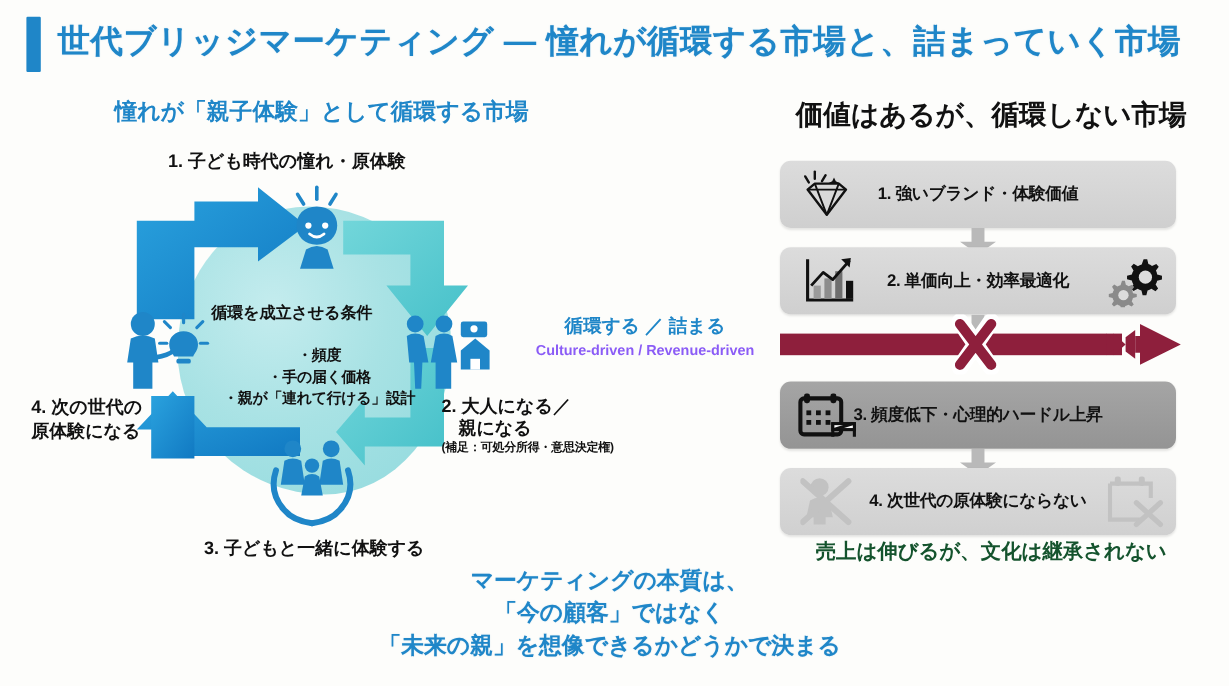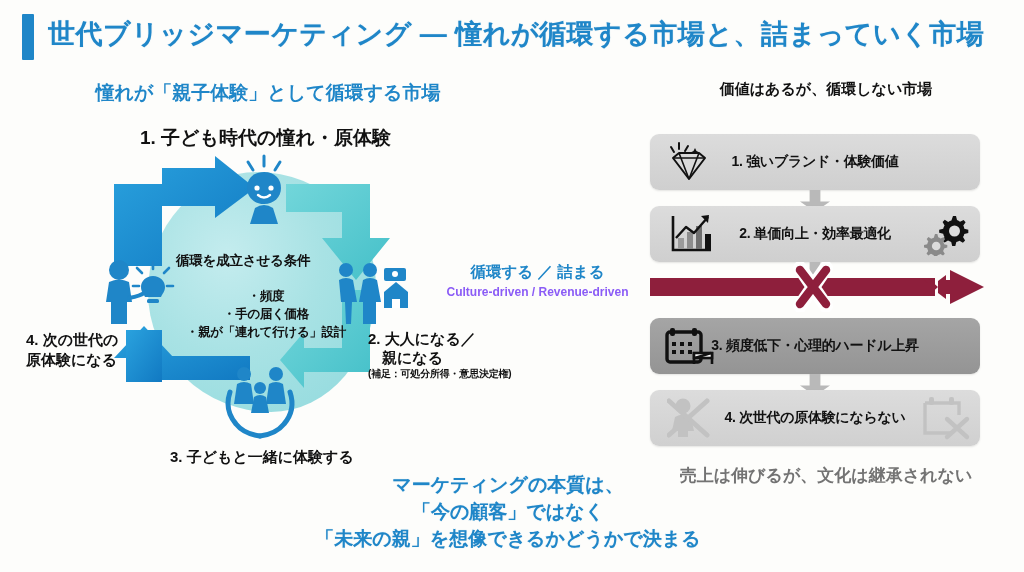--- a/index.html
+++ b/index.html
@@ -64,7 +64,7 @@
   
   #right-heading{
     position:absolute;left:648px;top:80px;width:356px;text-align:center;
-    font-size:15px;font-weight:bold;color:#111;white-space:nowrap;
+    font-size:23px;font-weight:bold;color:#111;white-space:nowrap;
   }
   .gbox{
     position:absolute;left:650px;width:330px;height:56px;

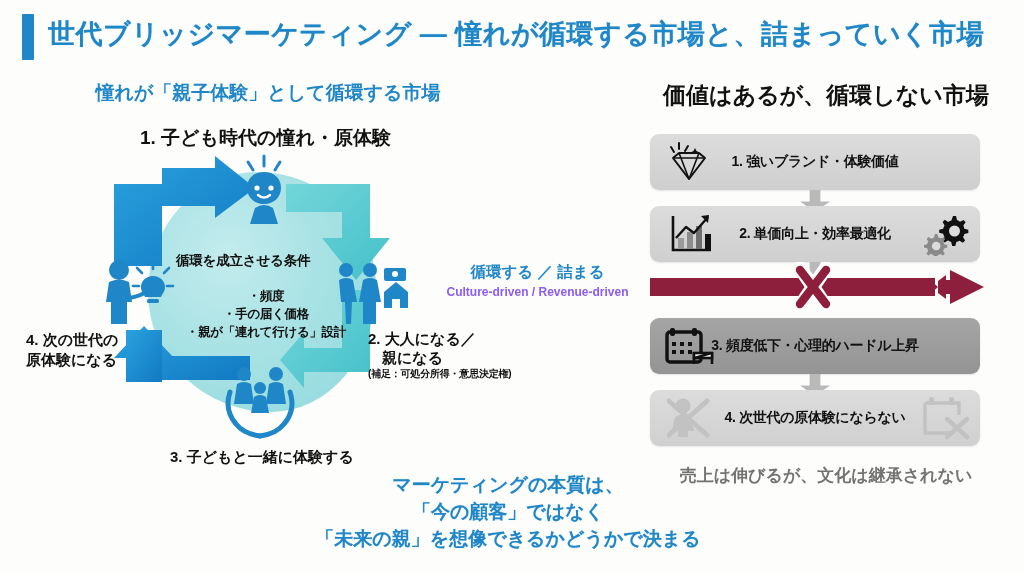--- a/index.html
+++ b/index.html
@@ -31,7 +31,7 @@
     white-space:nowrap;
   }
   .cyc-label{position:absolute;font-weight:bold;color:#111;}
-  #cycle-label-1{left:140px;top:125px;font-size:19px;white-space:nowrap;}
+  #cycle-label-1{left:140px;top:125px;font-size:15px;white-space:nowrap;}
   #cycle-label-2{left:368px;top:330px;font-size:15px;line-height:1.25;}
   #cycle-label-2 .sub{font-size:10px;font-weight:bold;letter-spacing:-.2px;}
   #cycle-label-3{left:170px;top:448px;font-size:15px;white-space:nowrap;}

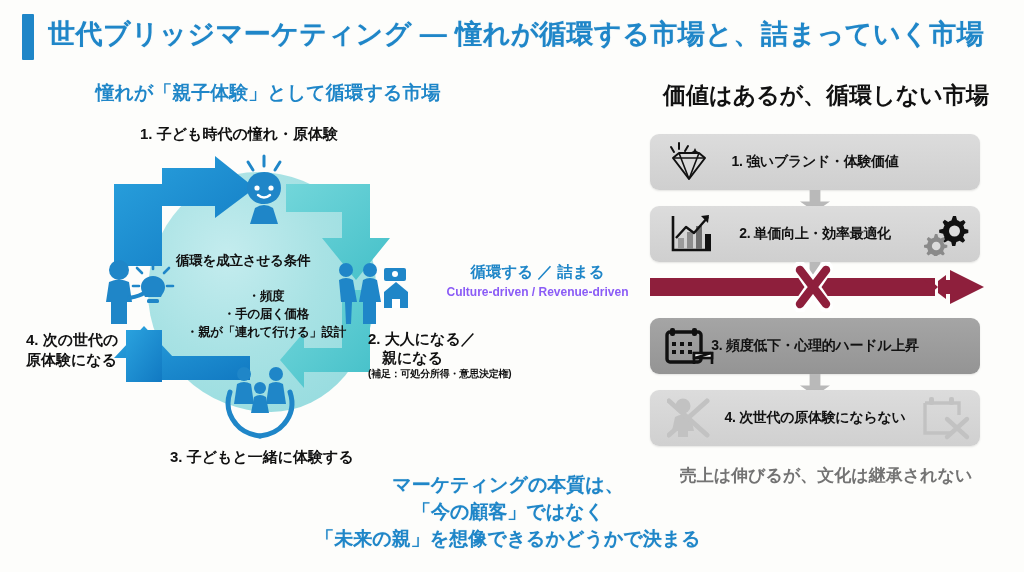--- a/index.html
+++ b/index.html
@@ -83,8 +83,8 @@
   }
   #redbar{position:absolute;left:650px;top:262px;width:340px;height:50px;}
   #bottom-red{
-    position:absolute;left:648px;top:464px;width:356px;text-align:center;
-    font-size:17px;font-weight:bold;color:#737373;white-space:nowrap;
+    position:absolute;left:648px;top:448px;width:356px;text-align:center;
+    font-size:17px;font-weight:bold;color:#14532d;white-space:nowrap;
   }
 
   

